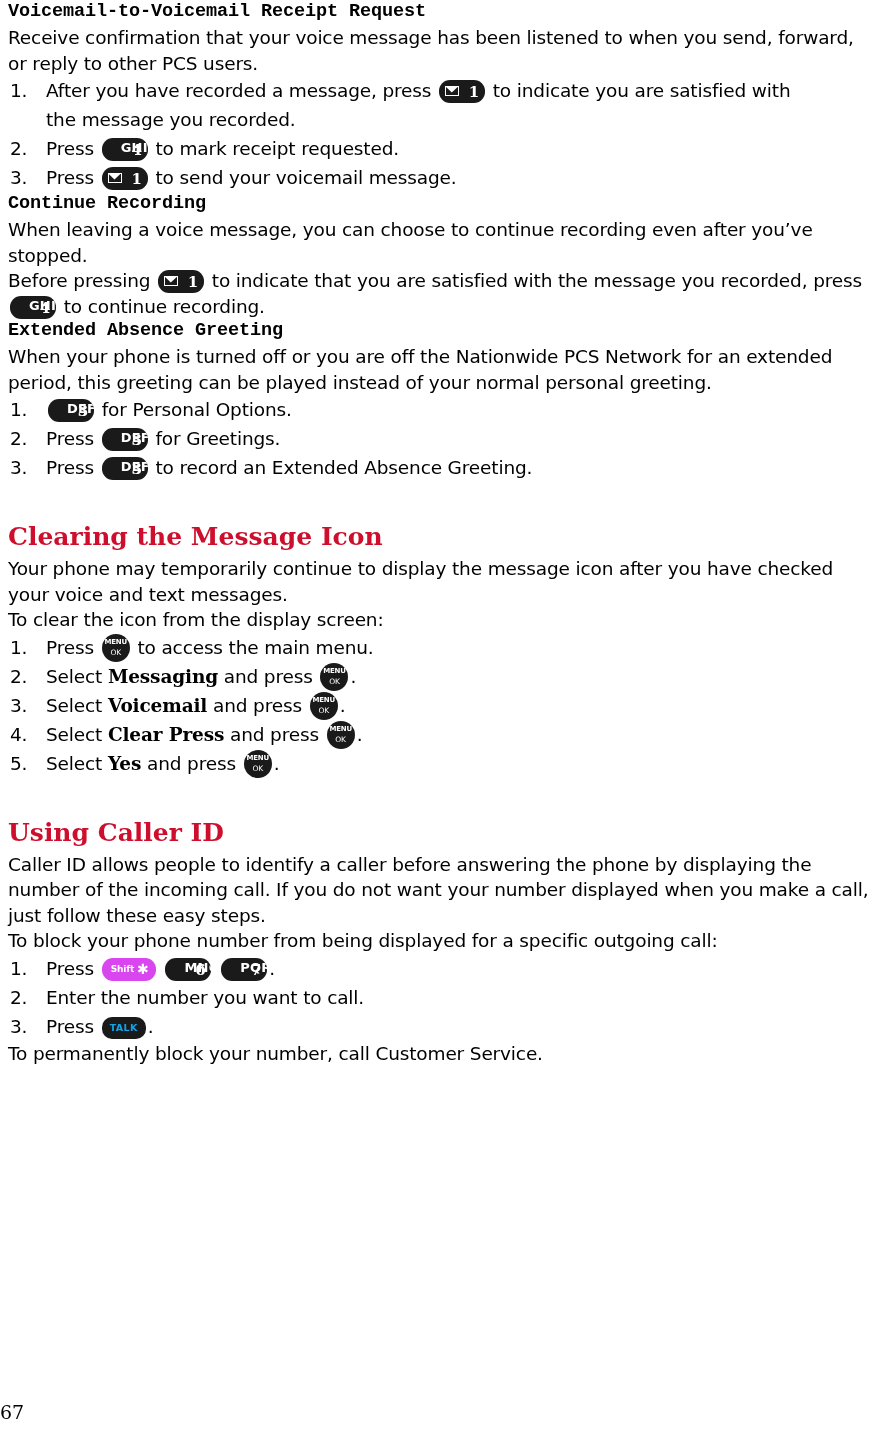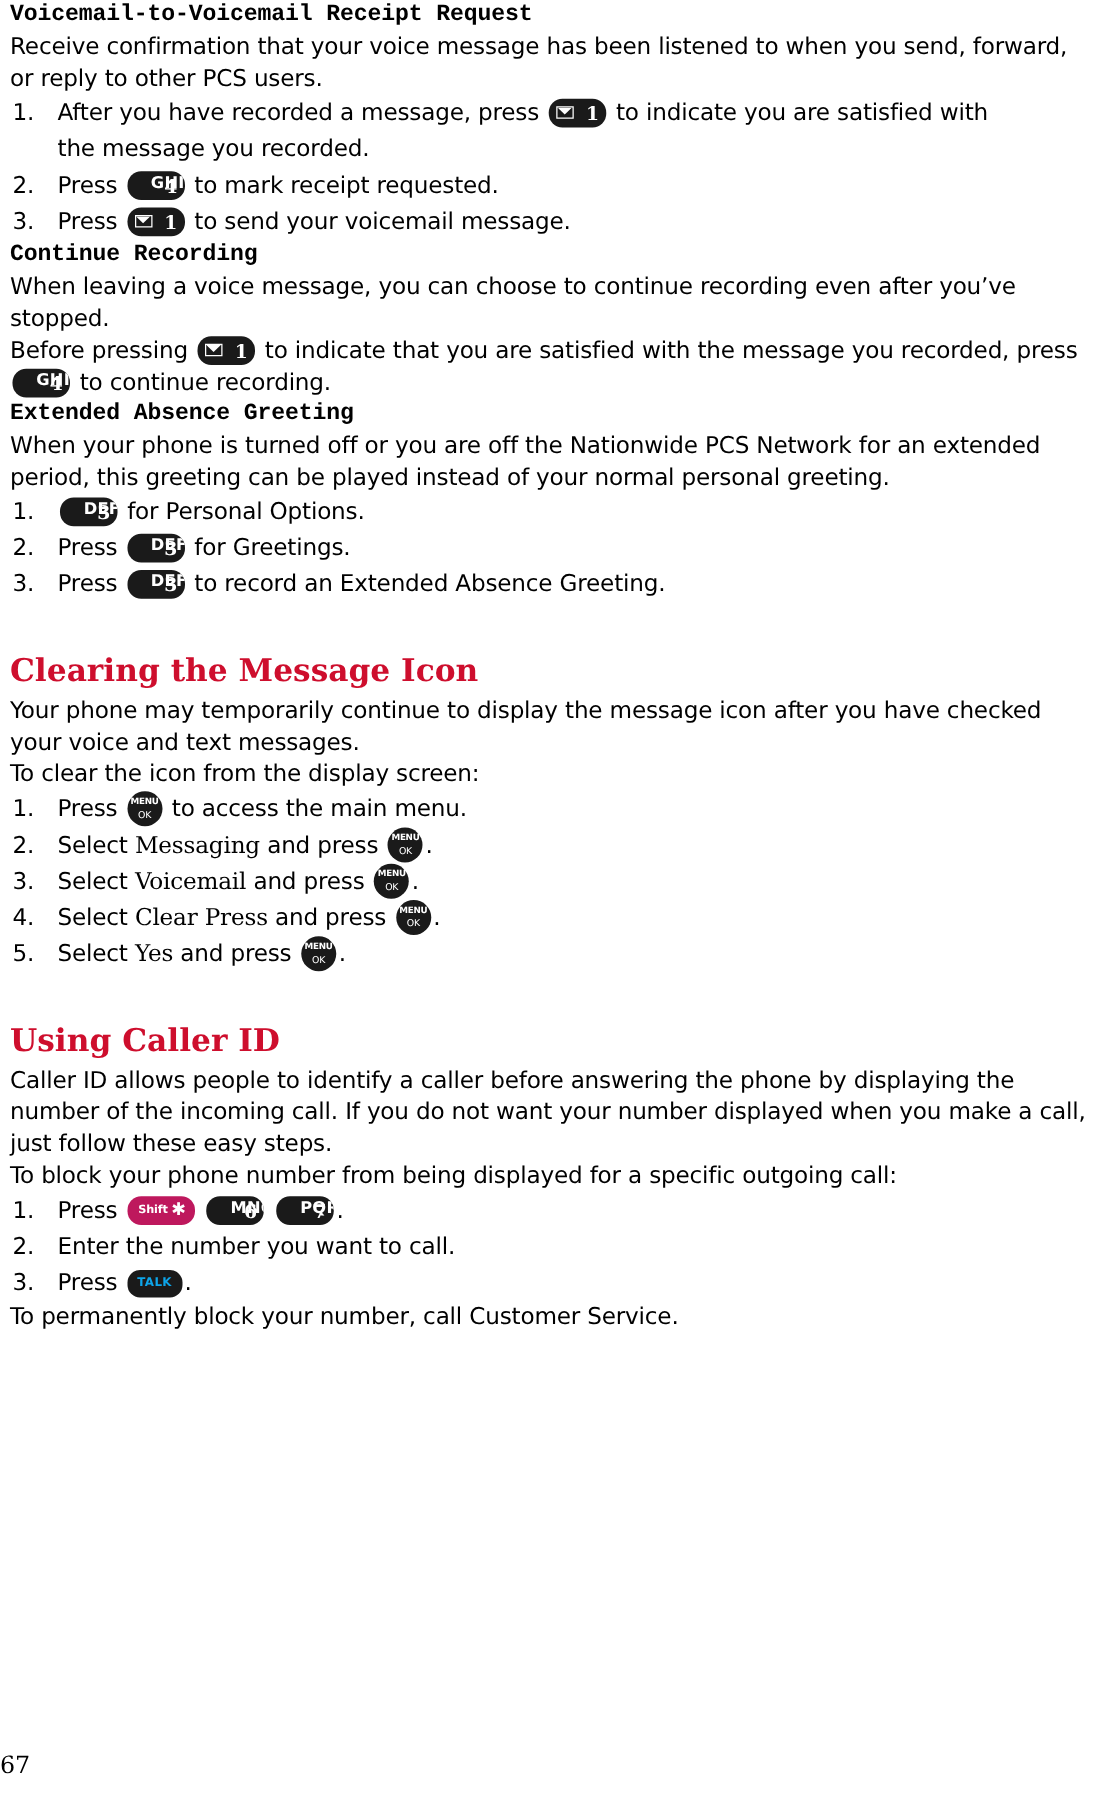--- a/index.html
+++ b/index.html
@@ -71,7 +71,7 @@
     display: block;
     padding-left: 0;
   }
-  .b { font-family: "DejaVu Serif", serif; font-weight: normal; }
+  .b { font-family: "DejaVu Serif", serif; font-weight: bold; }
   .spacer-lg { height: 40px; }
 
   

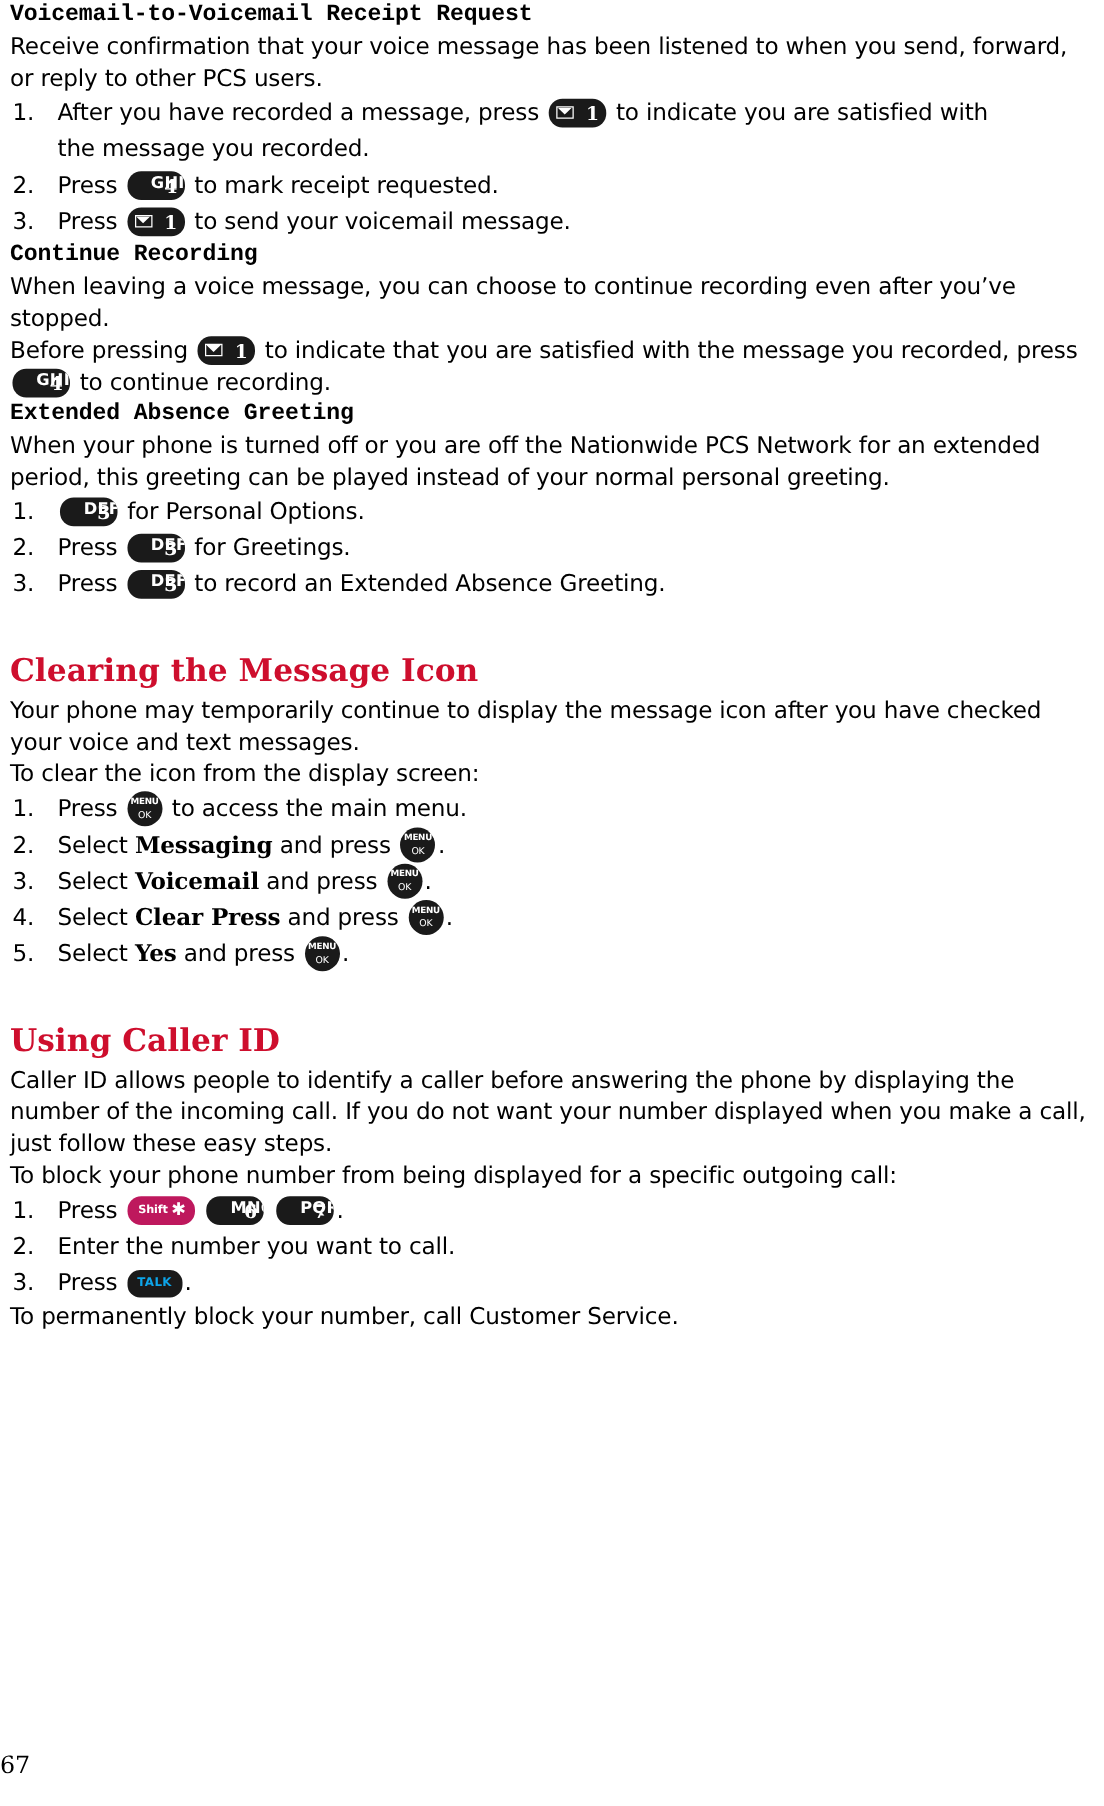--- a/index.html
+++ b/index.html
@@ -141,7 +141,7 @@
     width: 54px;
     height: 23px;
     border-radius: 11px;
-    background: #be185d;
+    background: #d946ef;
     color: #ffffff;
     margin: 0 2px;
   }

